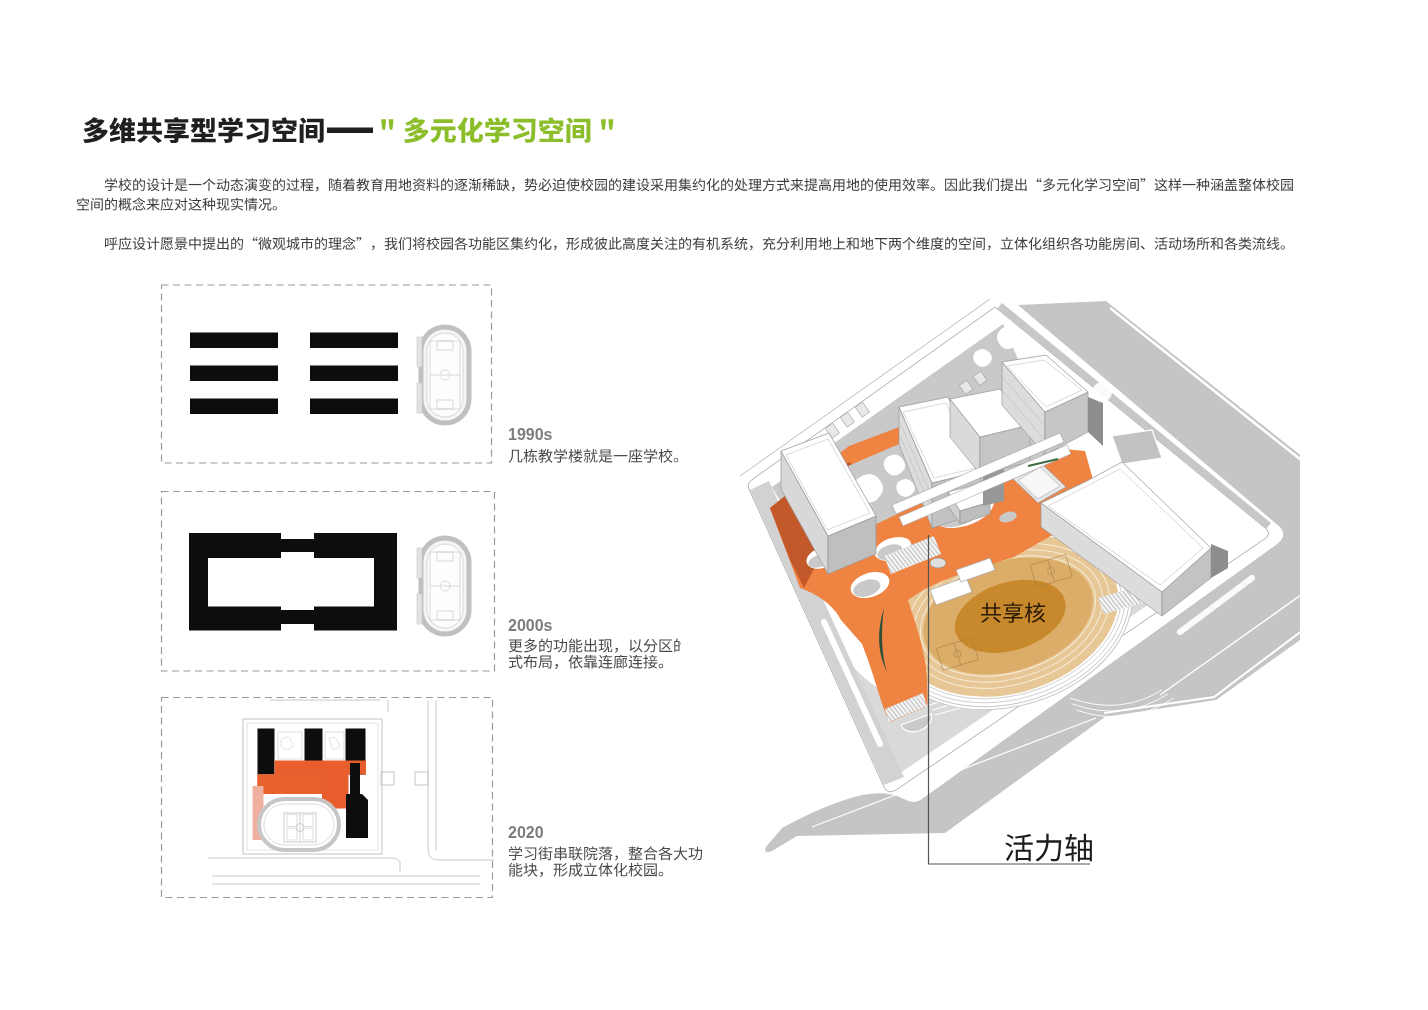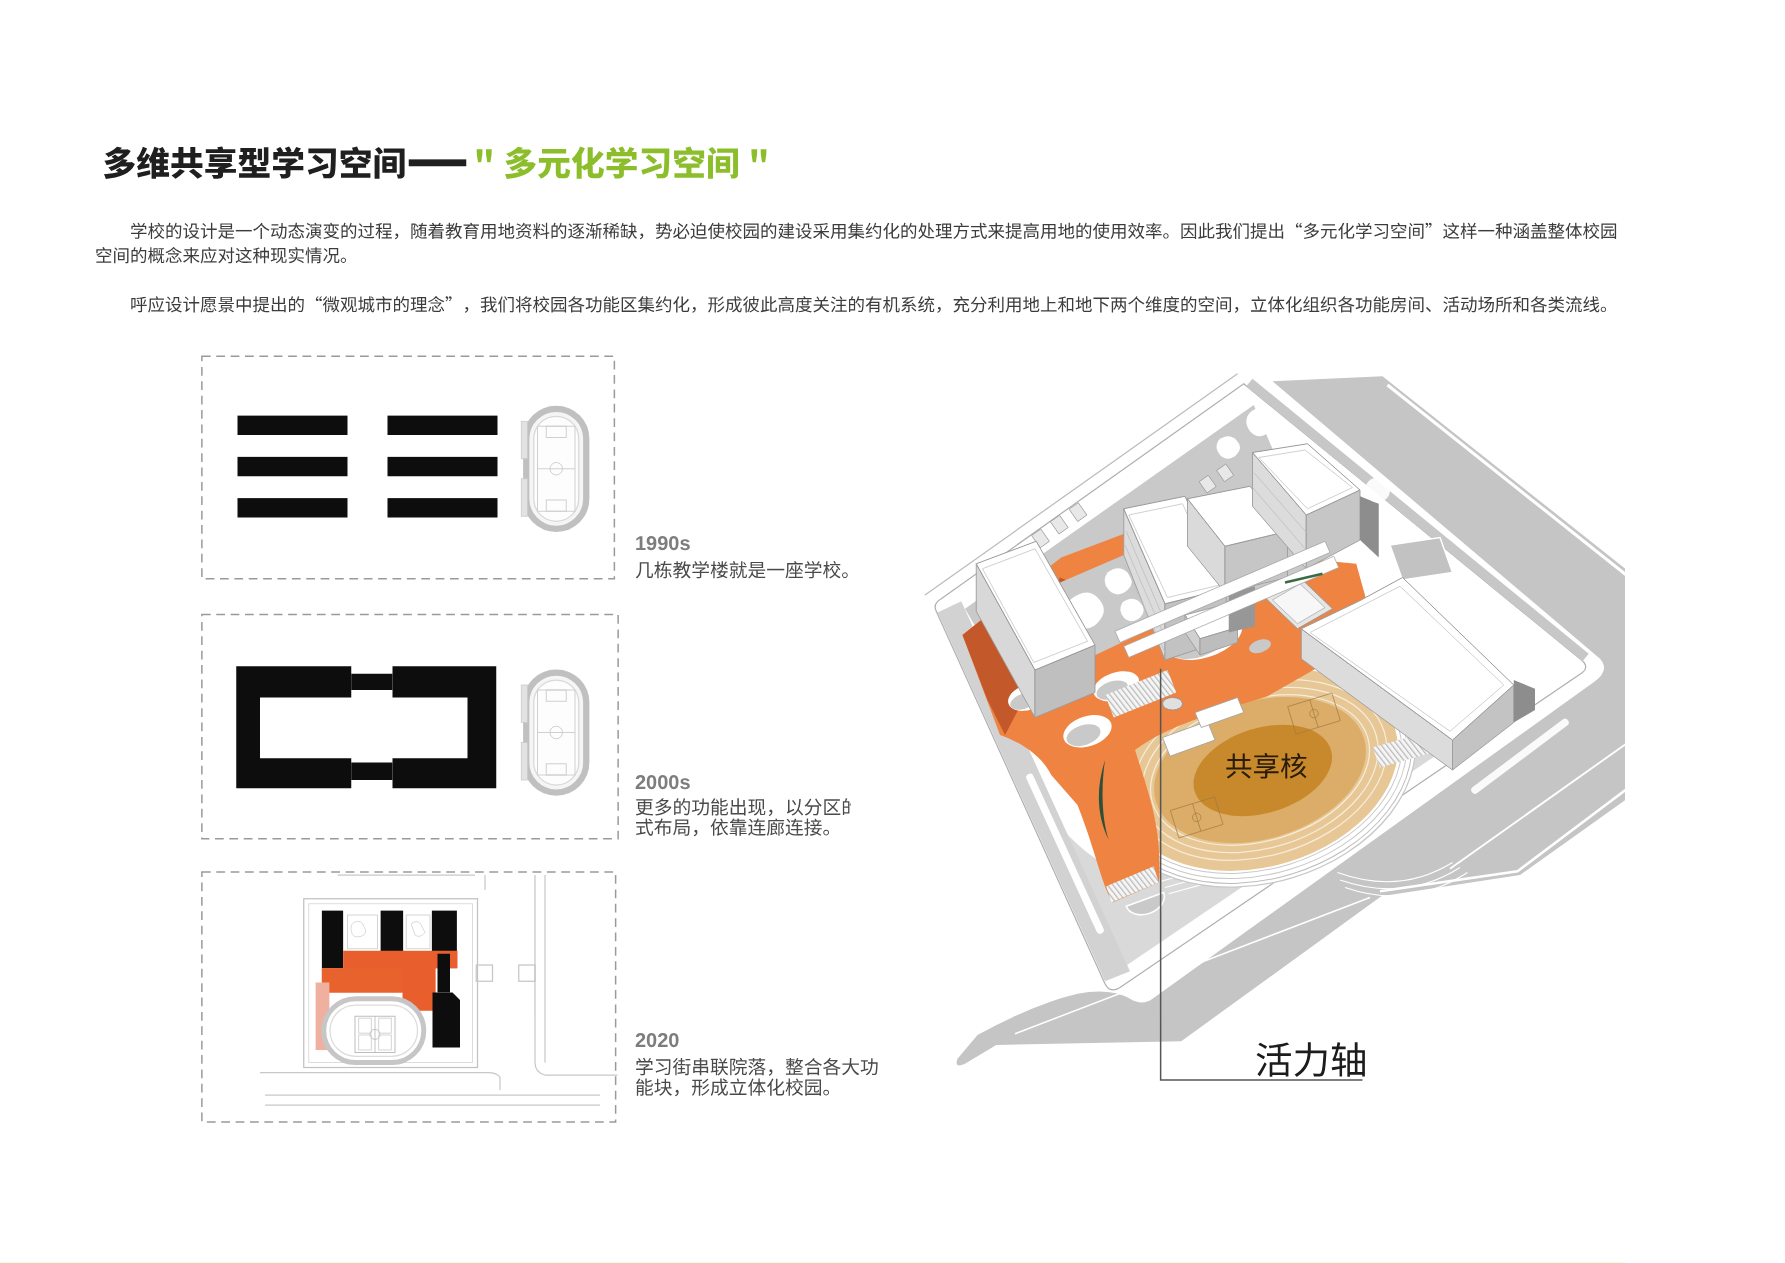--- a/index.html
+++ b/index.html
@@ -3,7 +3,7 @@
 <meta charset="utf-8">
 <style>
 html,body{margin:0;padding:0;background:#fff;}
-#page{position:relative;width:1300px;height:1010px;background:#bef264;overflow:hidden;font-family:"Liberation Sans",sans-serif;}
+#page{position:relative;width:1300px;height:1010px;background:#f9a8d4;overflow:hidden;font-family:"Liberation Sans",sans-serif;}
 svg{display:block;}
 </style>
 </head>

